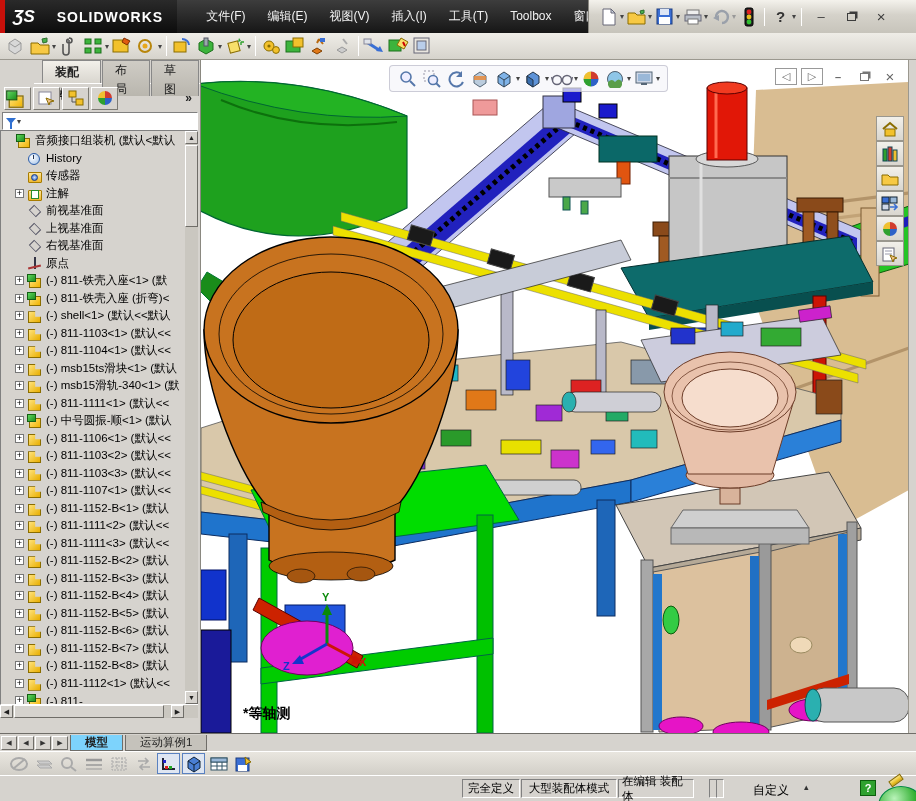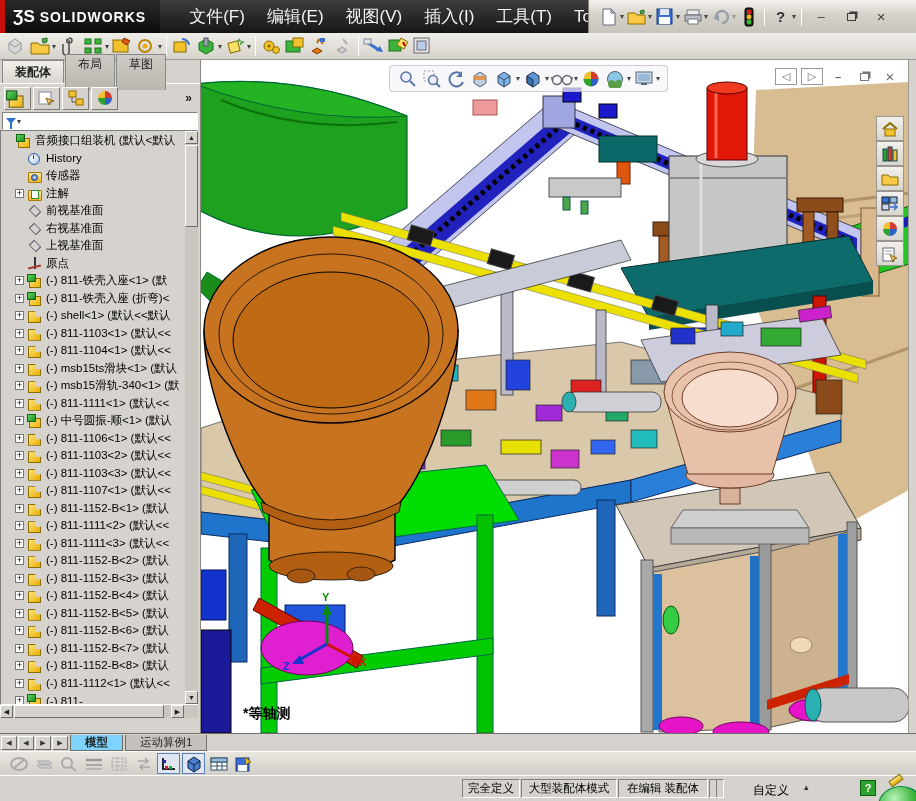--- a/index.html
+++ b/index.html
@@ -12,7 +12,7 @@
     background:linear-gradient(#3d3d3d,#161616);display:flex;align-items:center;}
   #brand{display:flex;align-items:center;height:33px;padding:0 14px 0 8px;
     border-left:5px solid #c8100a;background:linear-gradient(#2a2a2a,#0c0c0c);}
-  #brand .ds{color:#fff;font-weight:bold;font-size:17px;margin-right:5px;}
+  #brand .ds{color:#fff;font-style:italic;font-weight:bold;font-size:17px;margin-right:22px;}
   #brand .sw{color:#fff;font-weight:bold;letter-spacing:1px;font-size:14px;}
   #menus{display:flex;align-items:center;height:33px;margin-left:18px;}
   .menu-item{color:#f2f2f2;padding:0 11px;line-height:33px;font-size:17px;cursor:default;}

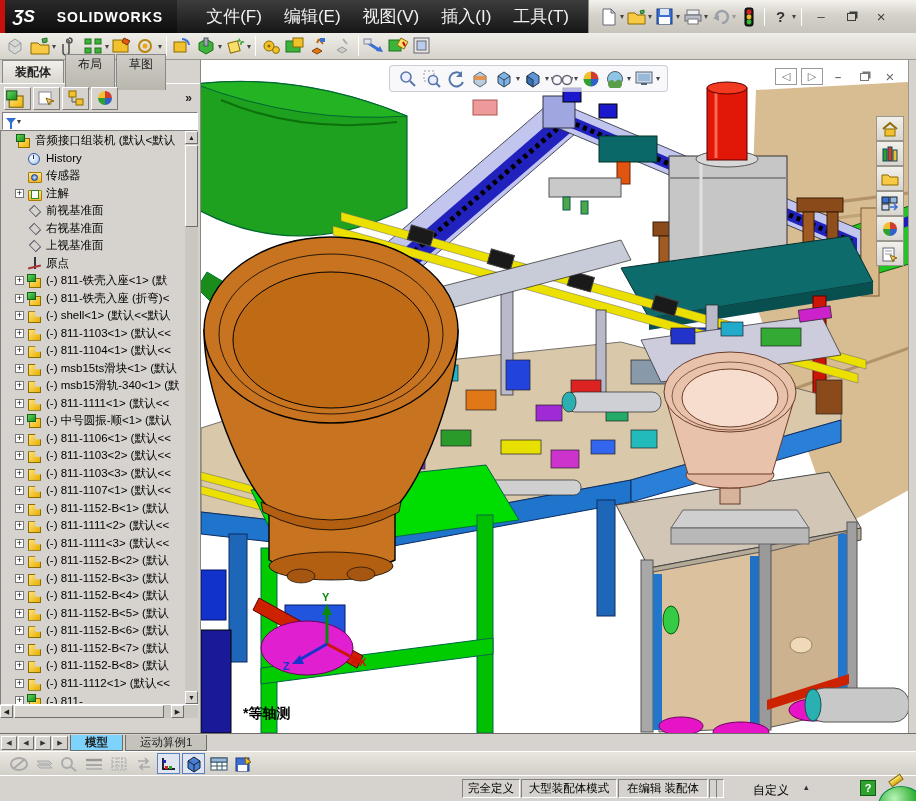--- a/index.html
+++ b/index.html
@@ -15,7 +15,7 @@
   #brand .ds{color:#fff;font-style:italic;font-weight:bold;font-size:17px;margin-right:22px;}
   #brand .sw{color:#fff;font-weight:bold;letter-spacing:1px;font-size:14px;}
   #menus{display:flex;align-items:center;height:33px;margin-left:18px;}
-  .menu-item{color:#f2f2f2;padding:0 11px;line-height:33px;font-size:17px;cursor:default;}
+  .menu-item{color:#f2f2f2;padding:0 11px;line-height:33px;font-size:12px;cursor:default;}
   #tb-search{width:16px;height:16px;position:relative;margin-left:6px;}
   #tb-search::before{content:"";position:absolute;left:2px;top:2px;width:8px;height:8px;border:2px solid #ddd;border-radius:50%;}
   #tb-search::after{content:"";position:absolute;left:10px;top:11px;width:6px;height:2px;background:#ddd;transform:rotate(40deg);}

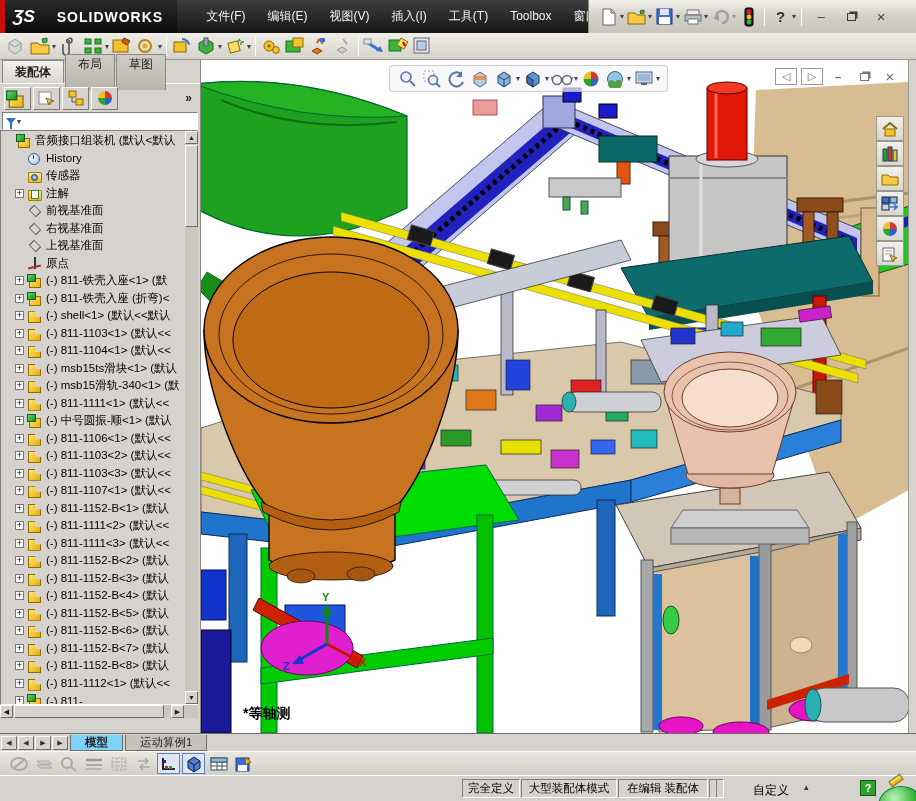--- a/index.html
+++ b/index.html
@@ -36,7 +36,7 @@
   .tsep{width:1px;height:20px;background:#a9a69e;margin:0 3px;border-right:1px solid #fff;}
   
   #panel{position:absolute;left:0;top:60px;width:200px;height:673px;background:#d6d3ce;}
-  #ptabs{height:24px;display:flex;align-items:center;padding-left:2px;border-bottom:1px solid #fff;}
+  #ptabs{height:24px;display:flex;align-items:flex-start;padding-left:8px;border-bottom:1px solid #fff;margin-left:34px;}
   .ptab{height:36px;line-height:19px;padding:0 12px;font-size:12px;color:#222;
     border:1px solid #888;border-bottom:none;background:linear-gradient(#cfccc5,#b9b6ae);margin-right:1px;}
   .ptab.active{background:linear-gradient(#f2f0ea,#d9d6cf);height:23px;line-height:22px;font-weight:bold;}

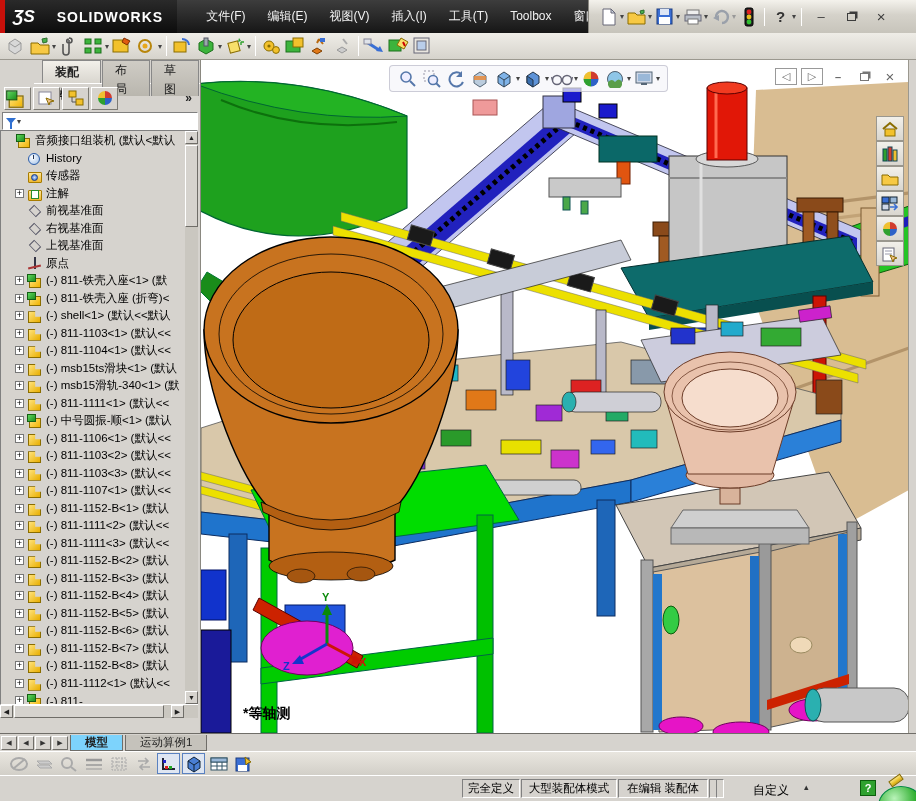--- a/index.html
+++ b/index.html
@@ -392,13 +392,13 @@
       <div class="trow ind1">
         <span class="tplus"></span>
         <span class="tico ic-plane"></span>
-        <span class="tlabel">右视基准面</span>
+        <span class="tlabel">上视基准面</span>
       </div>
 
       <div class="trow ind1">
         <span class="tplus"></span>
         <span class="tico ic-plane"></span>
-        <span class="tlabel">上视基准面</span>
+        <span class="tlabel">右视基准面</span>
       </div>
 
       <div class="trow ind1">

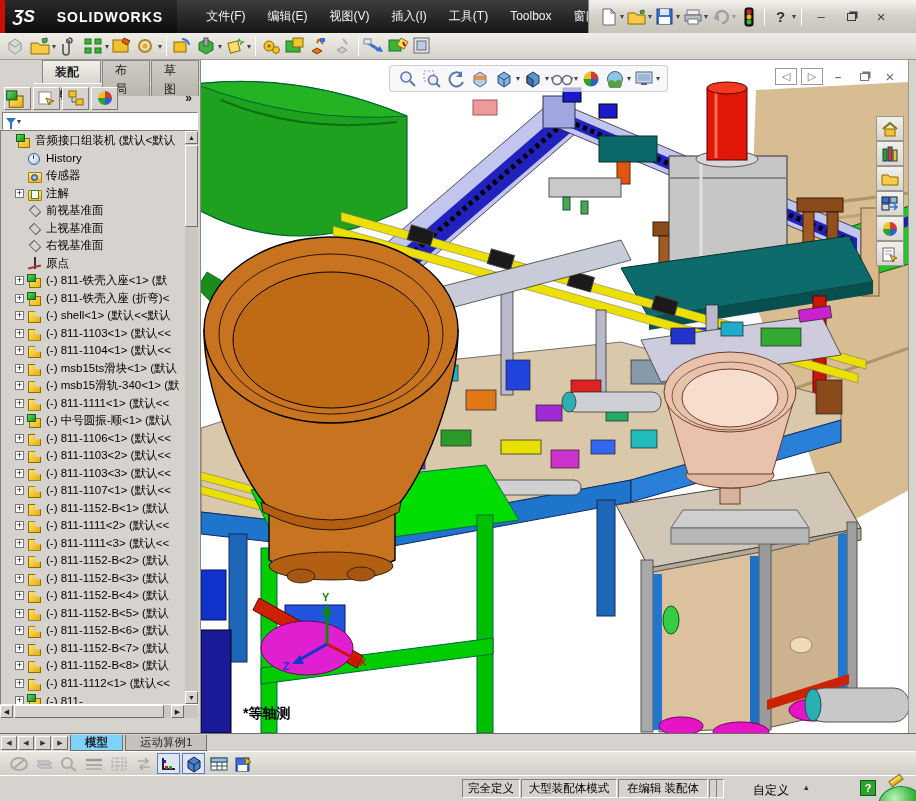--- a/index.html
+++ b/index.html
@@ -997,7 +997,7 @@
 <div id="statusbar">
   <span class="scell" style="left:462px;width:58px;">完全定义</span>
   <span class="scell" style="left:521px;width:96px;">大型装配体模式</span>
-  <span class="scell" style="left:618px;width:90px;">在编辑  装配体</span>
+  <span class="scell" style="left:618px;width:76px;">在编辑  装配体</span>
   <span class="scell" style="left:709px;width:6px;"></span>
   <span class="scell" style="left:716px;width:6px;"></span>
   <span class="abs" style="left:753px;top:6px;text-align:right;">自定义</span>

